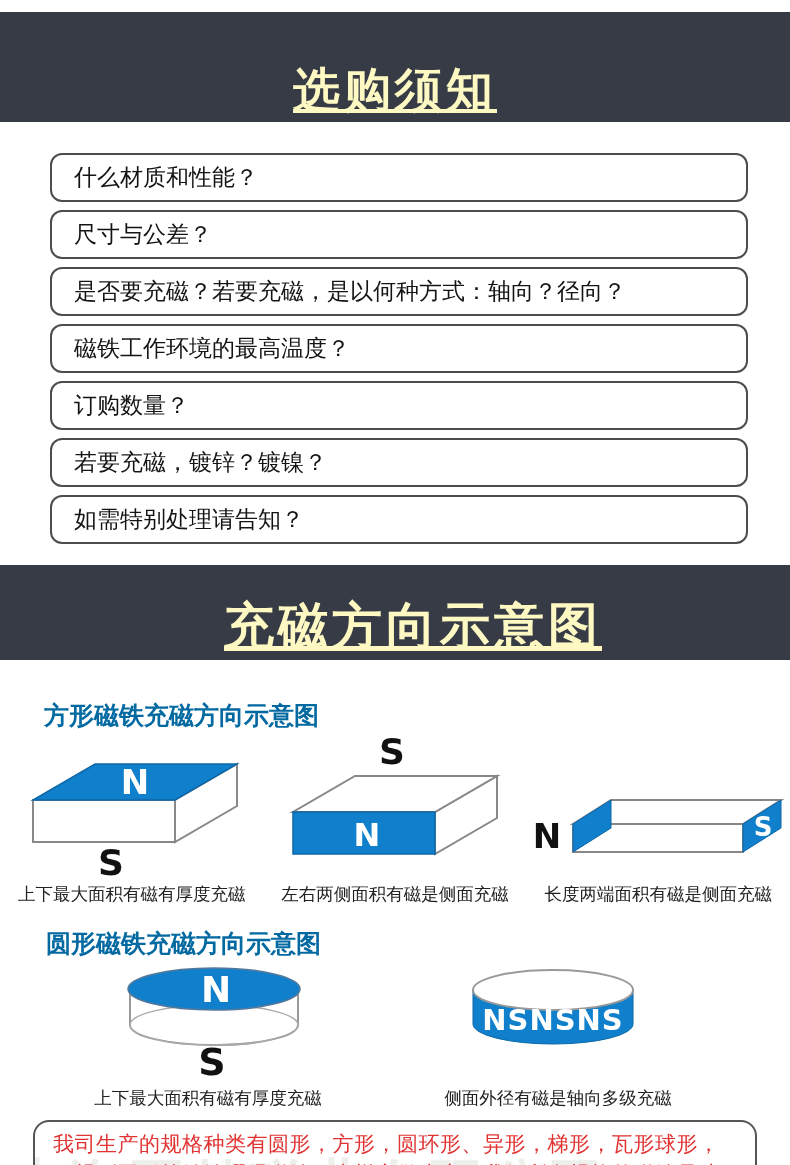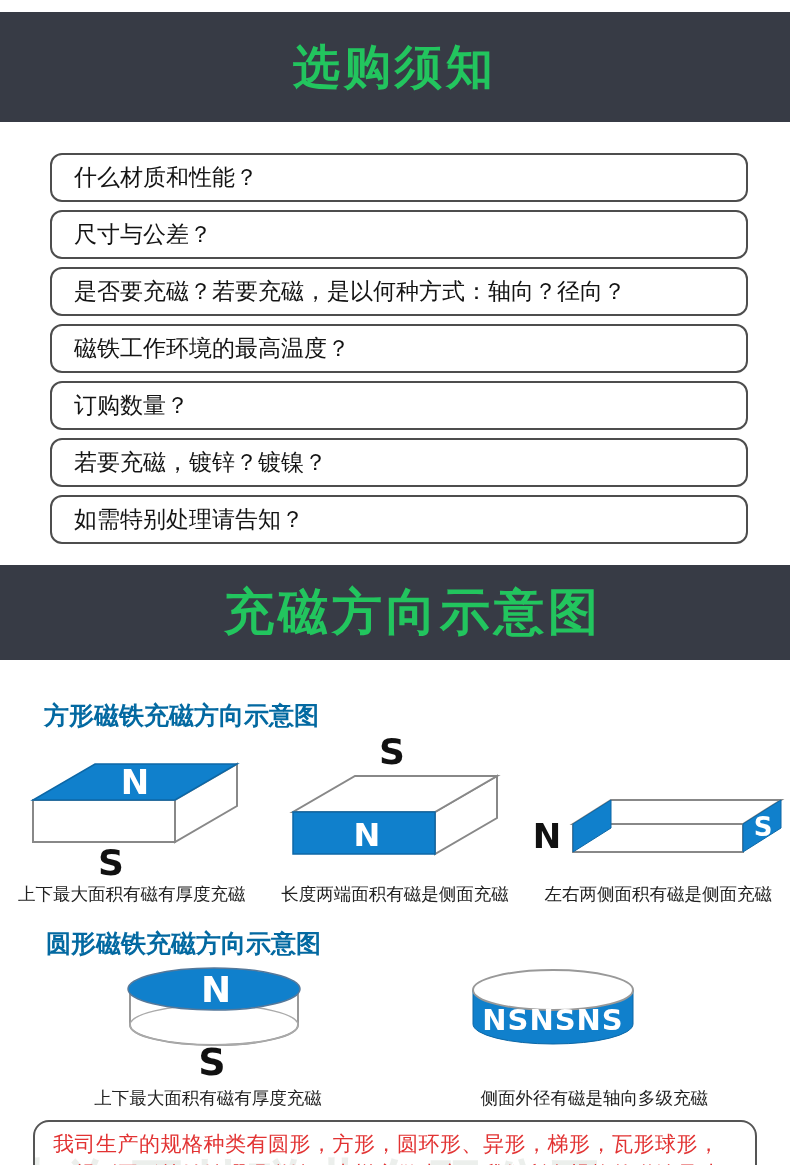--- a/index.html
+++ b/index.html
@@ -10,9 +10,9 @@
   }
   .top-gap{height:12px;background:#ffffff;}
   .banner{
-    height:110px;background:#373b45;color:#22c55e;
-    display:flex;align-items:center;justify-content:center;
-    font-size:47px;font-weight:bold;letter-spacing:4px;
+    height:110px;background:#373b45;color:#fef9c3;
+    display:flex;align-items:flex-end;justify-content:center;
+    font-size:47px;font-weight:bold;letter-spacing:4px;text-decoration:underline;
   }
   .banner.second{height:95px;font-size:50px;padding-left:36px;}
   .questions{padding:31px 42px 13px 50px;background:#fff;border-radius:15px;}

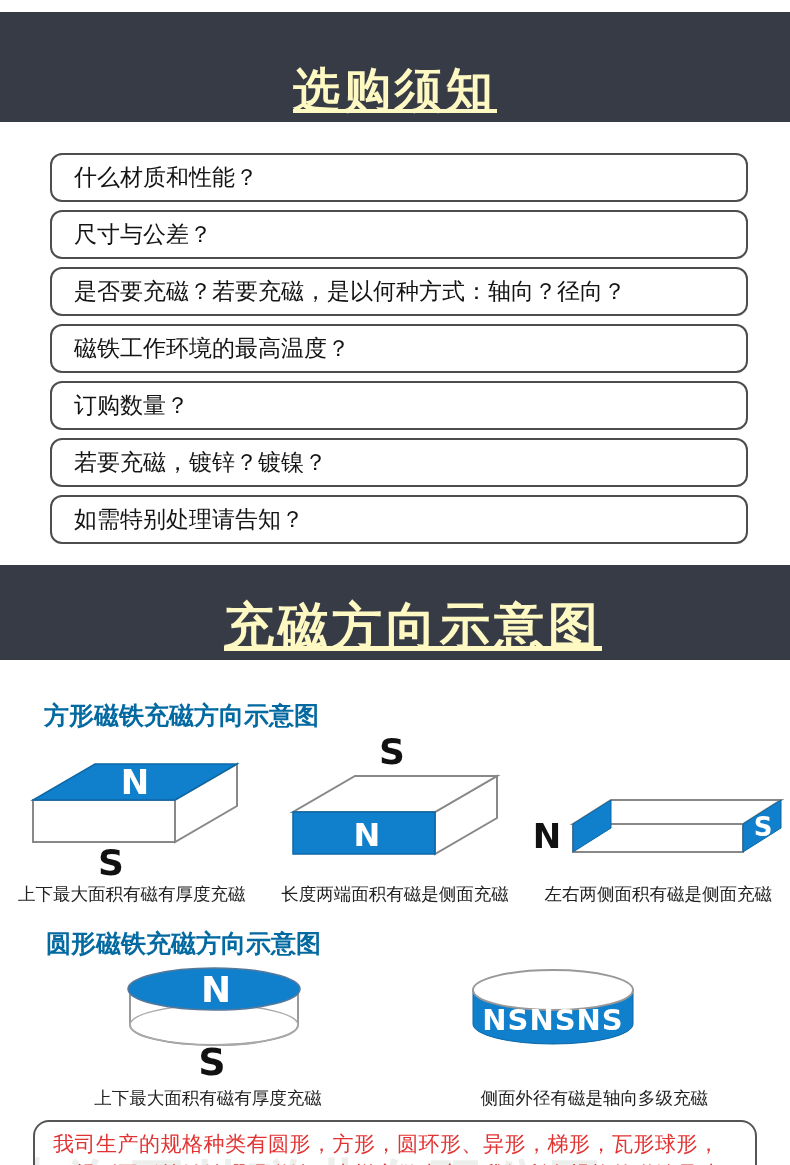--- a/index.html
+++ b/index.html
@@ -132,8 +132,8 @@
 
   <div class="captions">
     <div class="cap">上下最大面积有磁有厚度充磁</div>
+    <div class="cap">左右两侧面积有磁是侧面充磁</div>
     <div class="cap">长度两端面积有磁是侧面充磁</div>
-    <div class="cap">左右两侧面积有磁是侧面充磁</div>
   </div>
 </div>
 

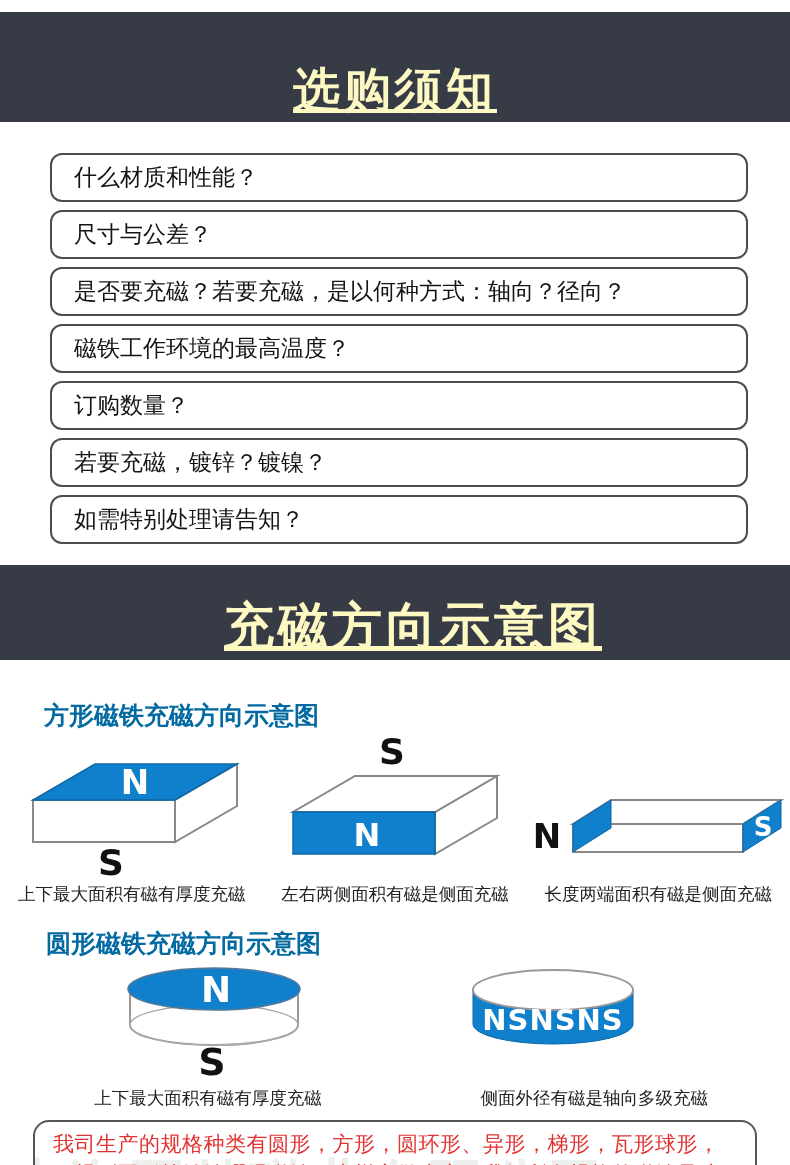--- a/index.html
+++ b/index.html
@@ -40,7 +40,7 @@
   .round-caps{display:flex;margin-top:6px;}
   .round-caps .cap{font-size:17.5px;color:#222;line-height:24px;text-align:center;}
   .round-caps .cap.a{width:300px;margin-left:58px;}
-  .round-caps .cap.b{width:300px;margin-left:50px;text-align:right;}
+  .round-caps .cap.b{width:300px;margin-left:50px;}
   .bottom-area{position:relative;margin-top:10px;}
   .watermark{
     position:absolute;top:28px;left:8px;right:0;

